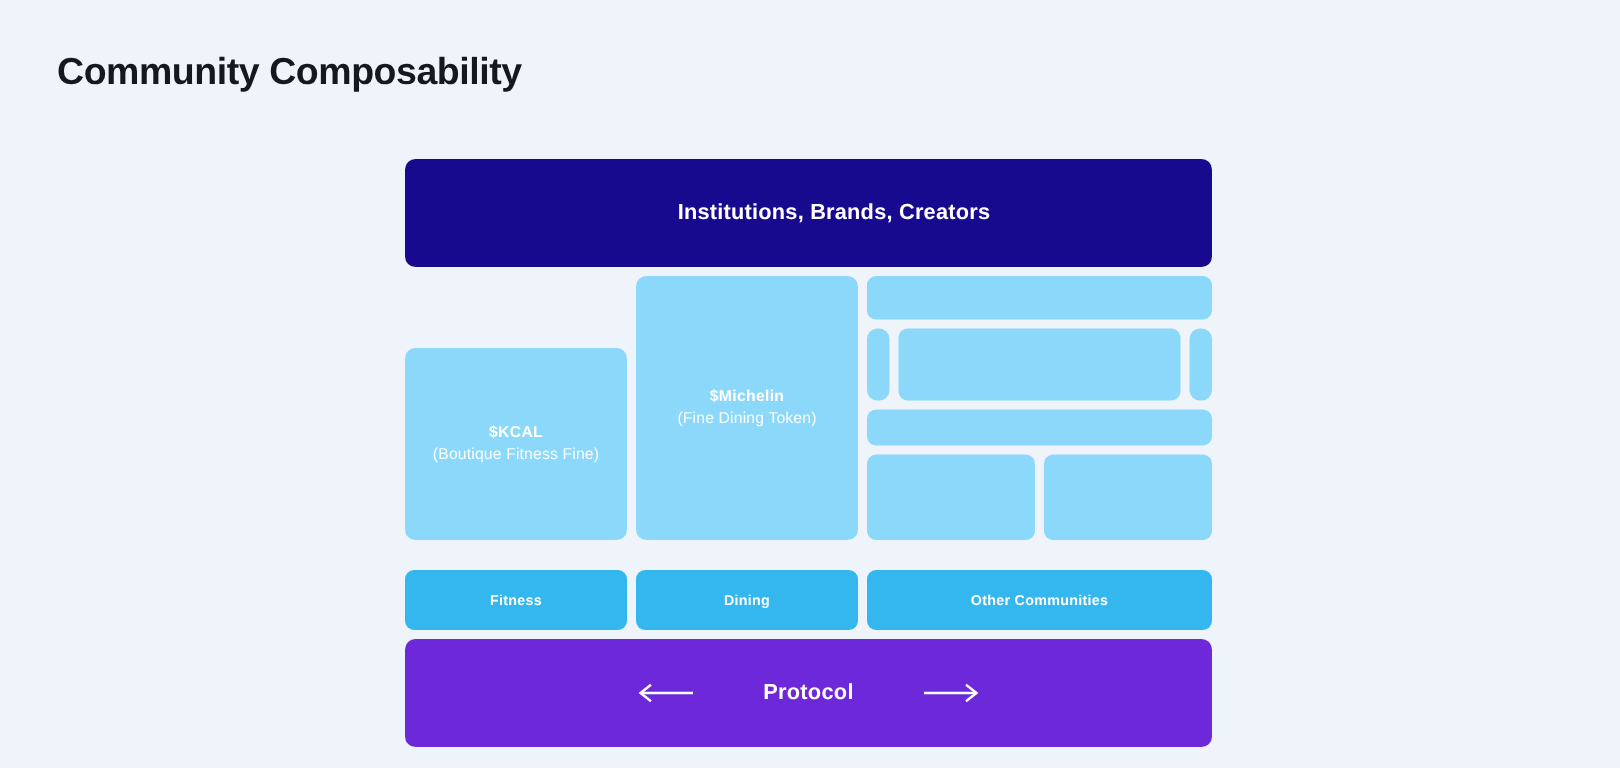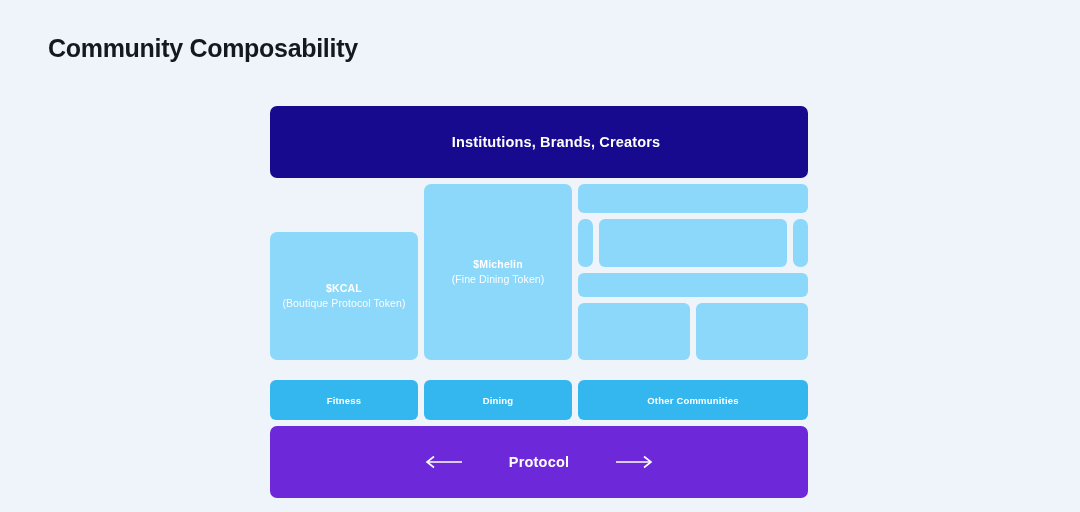--- a/index.html
+++ b/index.html
@@ -20,7 +20,7 @@
   }
   .page-title {
     position: absolute;
-    left: 48px;
+    left: 38px;
     top: 34px;
     font-size: 25px;
     font-weight: bold;

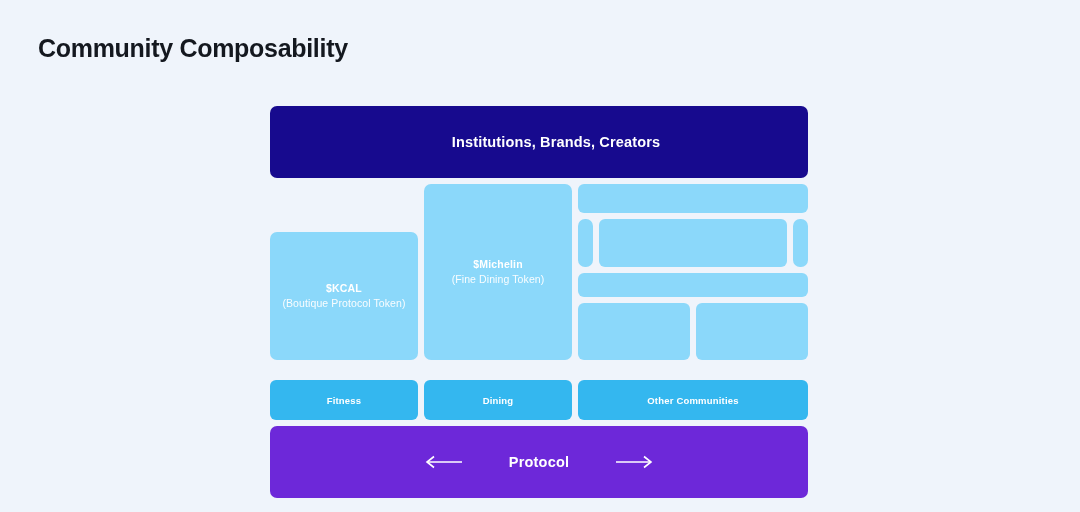--- a/index.html
+++ b/index.html
@@ -167,7 +167,7 @@
 
       <div class="token-col kcal">
         <span class="token-name">$KCAL</span>
-        <span class="token-sub">(Boutique Protocol Token)</span>
+        <span class="token-sub">(Boutique Fitness Fine)</span>
       </div>
 
       <div class="token-col michelin">

